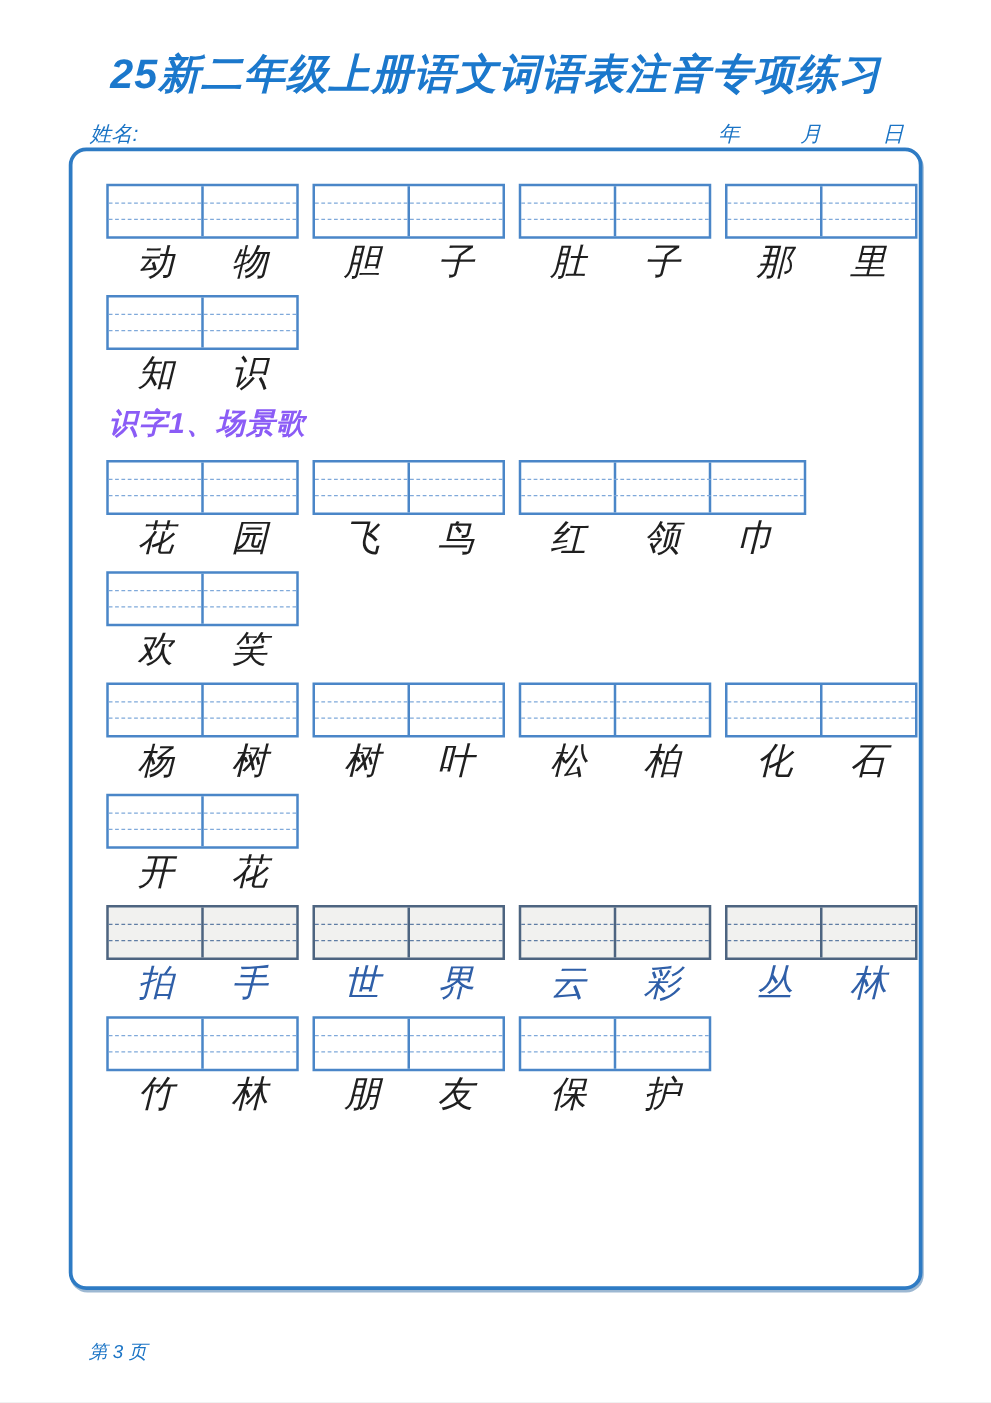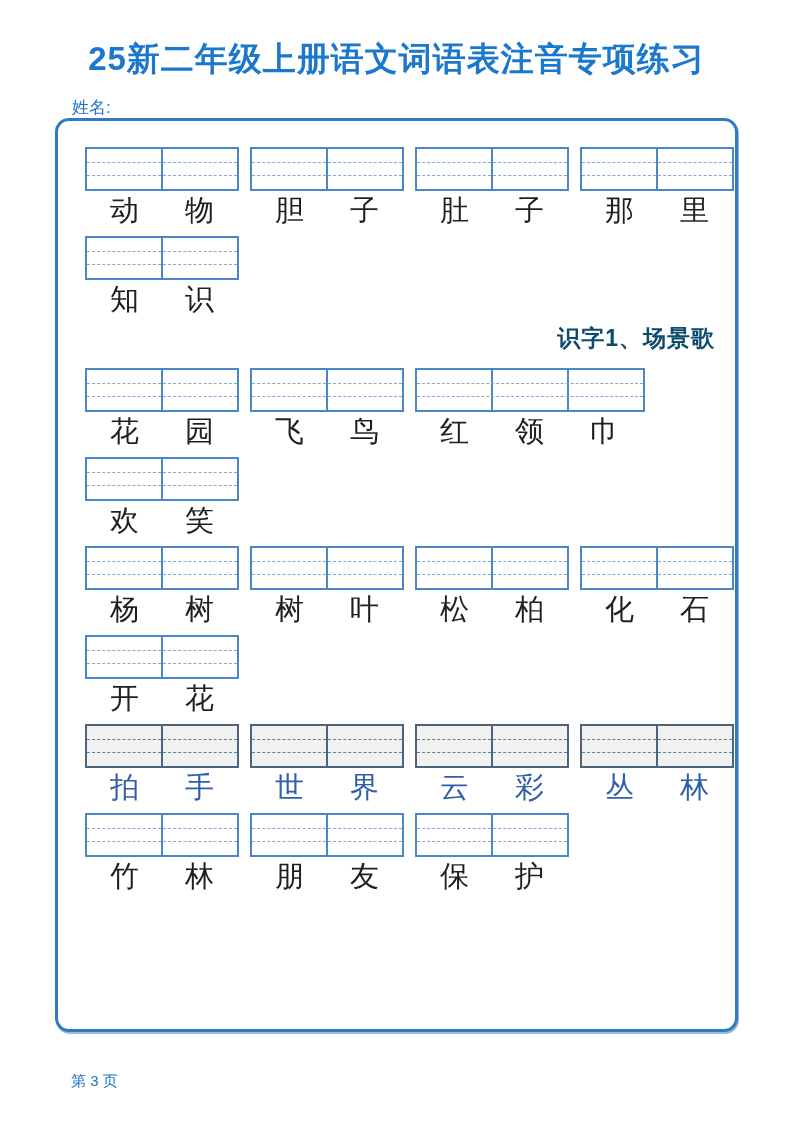--- a/index.html
+++ b/index.html
@@ -10,6 +10,7 @@
     font-family:"Liberation Sans", sans-serif;
     overflow:hidden;
     margin:0 auto;
+    font-style:italic;
   }
   .title{
     margin:0;

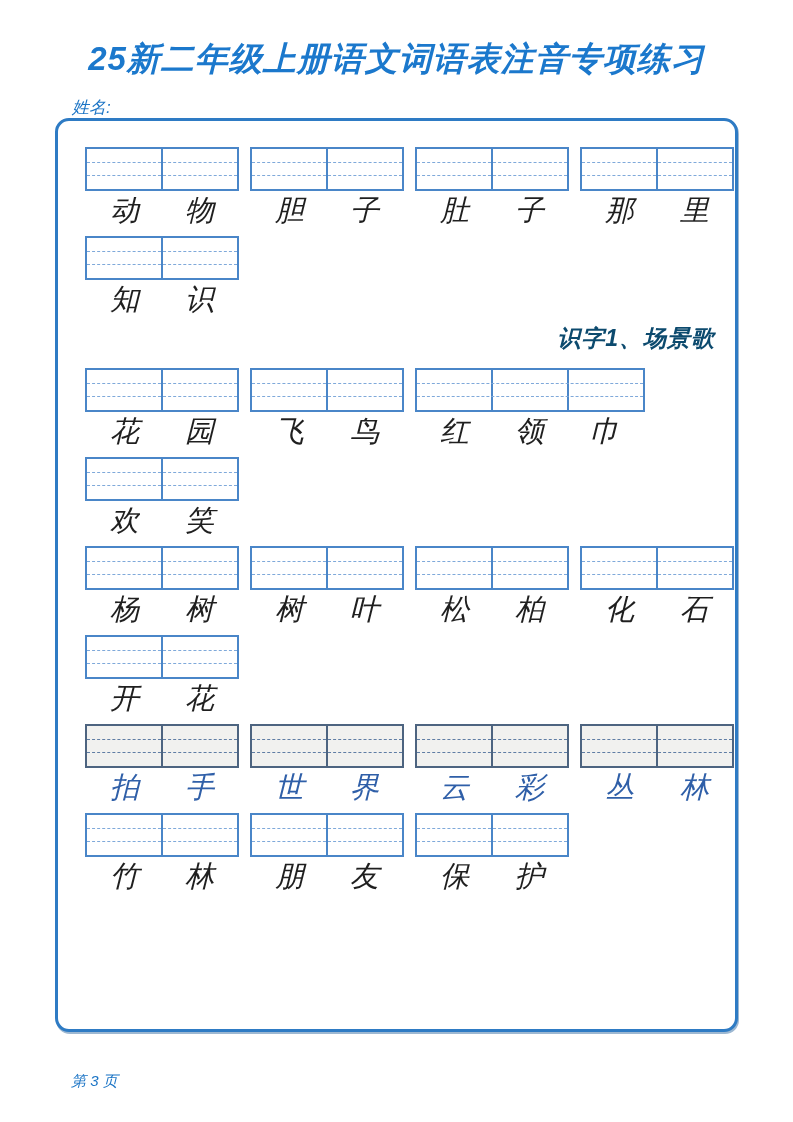--- a/index.html
+++ b/index.html
@@ -112,6 +112,11 @@
 
   <div class="meta-row">
     <span>姓名:</span>
+    <span class="date-labels">
+      <span>年</span>
+      <span>月</span>
+      <span>日</span>
+    </span>
   </div>
 
   <div class="frame" id="frame">

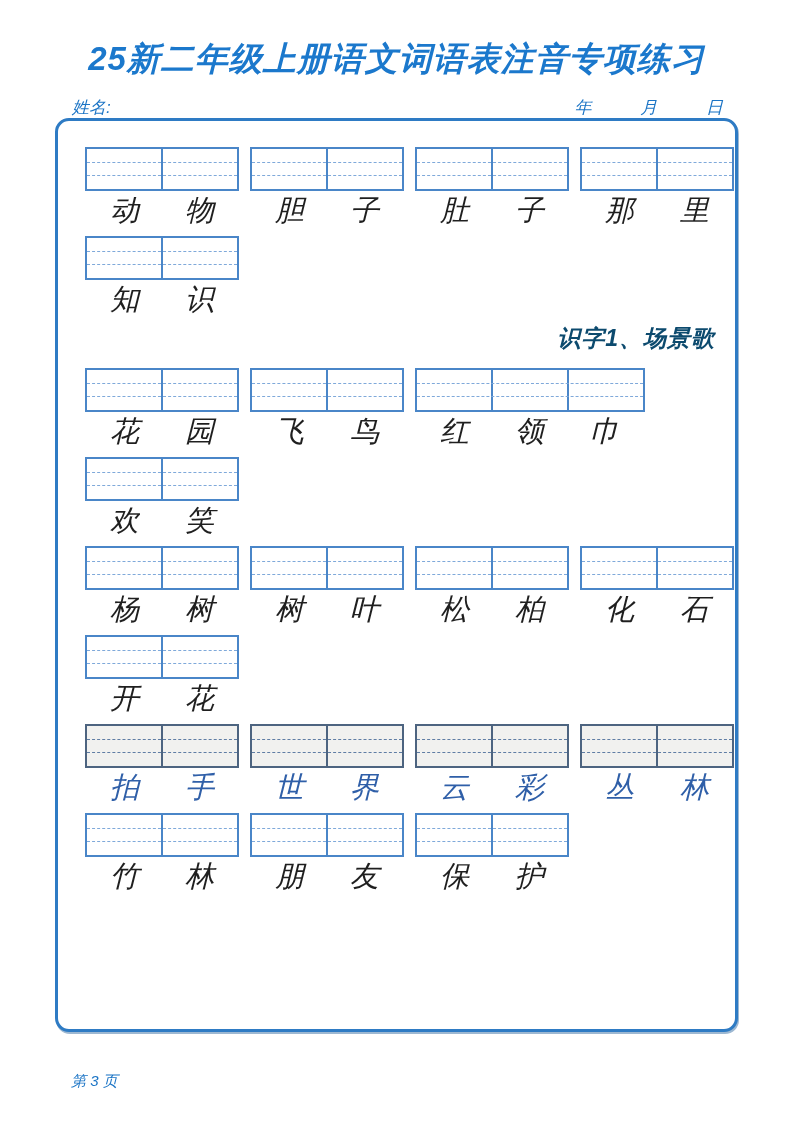--- a/index.html
+++ b/index.html
@@ -48,10 +48,9 @@
     font-size:23px;
     line-height:27px;
     font-weight:bold;
-    color:#0c4a6e;
+    color:#8b5cf6;
     margin:0 0 16px 2px;
     letter-spacing:1px;
-    text-align:right;
   }
   .word-row{
     display:flex;

